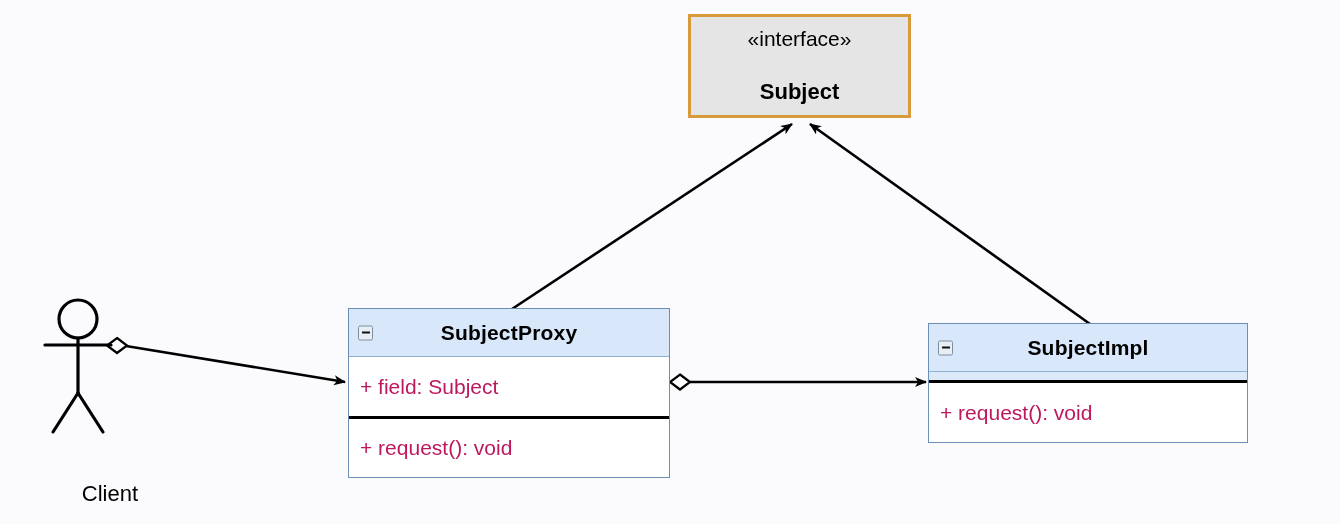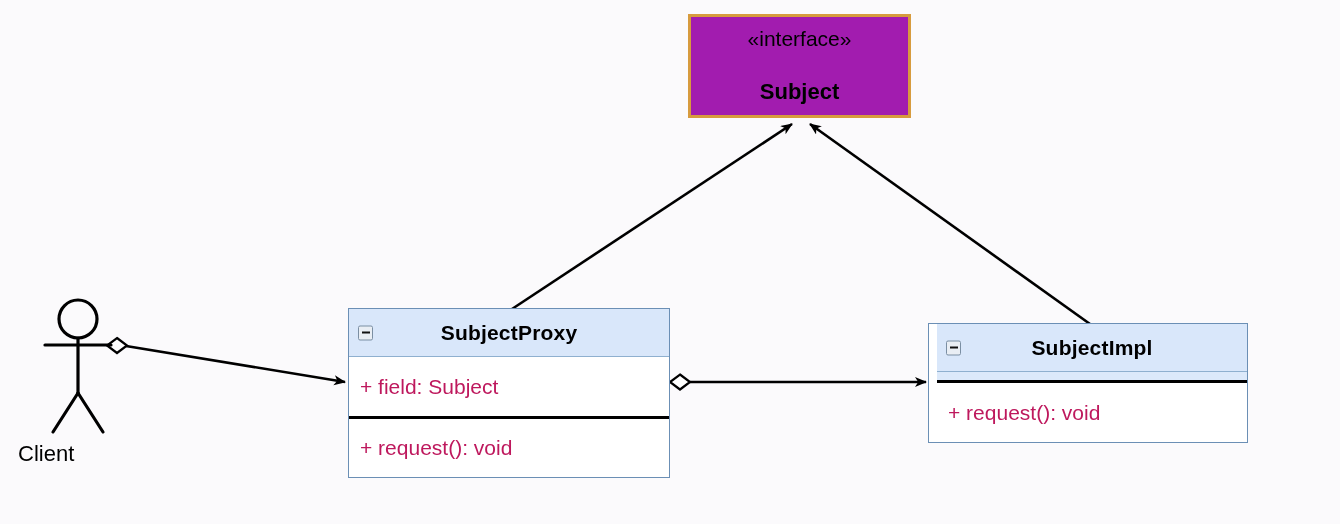--- a/index.html
+++ b/index.html
@@ -97,7 +97,7 @@
   .iface-box {
     position: absolute;
     box-sizing: border-box;
-    background: #a21caf;
+    background: #e5e5e5;
     border: 3px solid #d79b3e;
     display: flex;
     flex-direction: column;

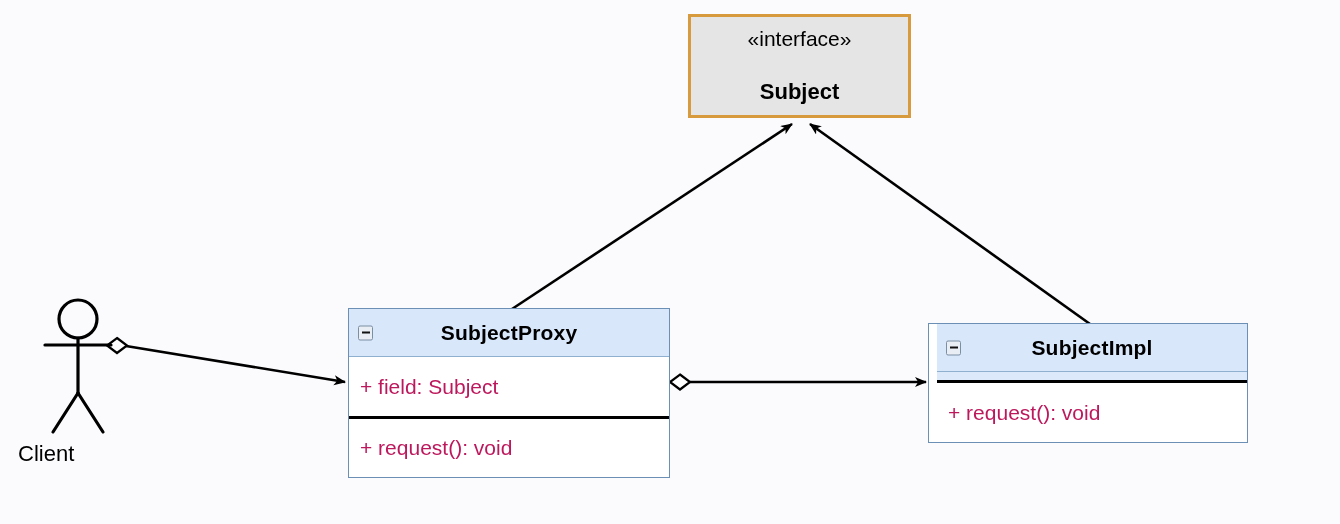--- a/index.html
+++ b/index.html
@@ -182,7 +182,7 @@
     </div>
   </div>
 
-  <div class="uml-box" style="left:928px; top:323px; width:320px; height:120px;padding-left:8px;">
+  <div class="uml-box" style="left:928px; top:323px; width:320px; height:120px;">
     <div class="uml-header" style="height:48px;">
       <span class="collapse-icon"></span>
       <span class="uml-title">SubjectImpl</span>

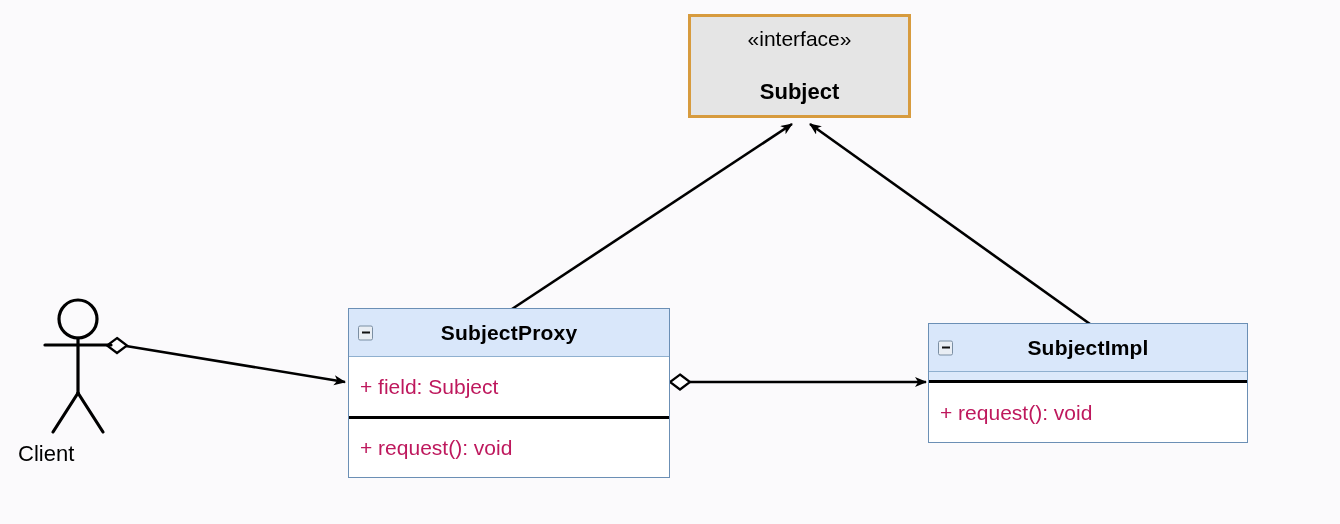--- a/index.html
+++ b/index.html
@@ -121,7 +121,8 @@
     font-size: 22px;
     color: #000000;
     white-space: nowrap;
-    text-align: left;
+    text-align: right;
+    margin-top: 40px;
   }
 </style>
 </head>

